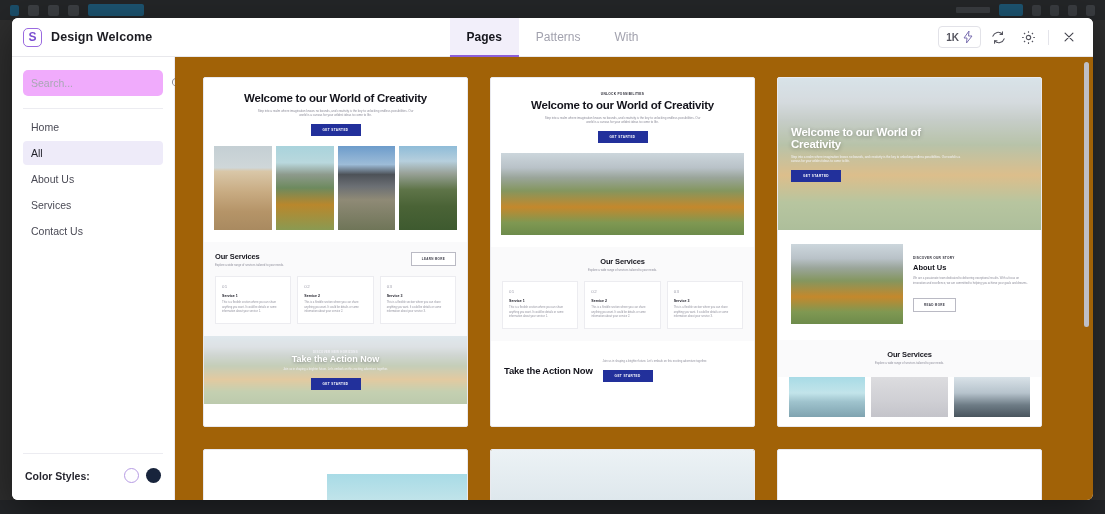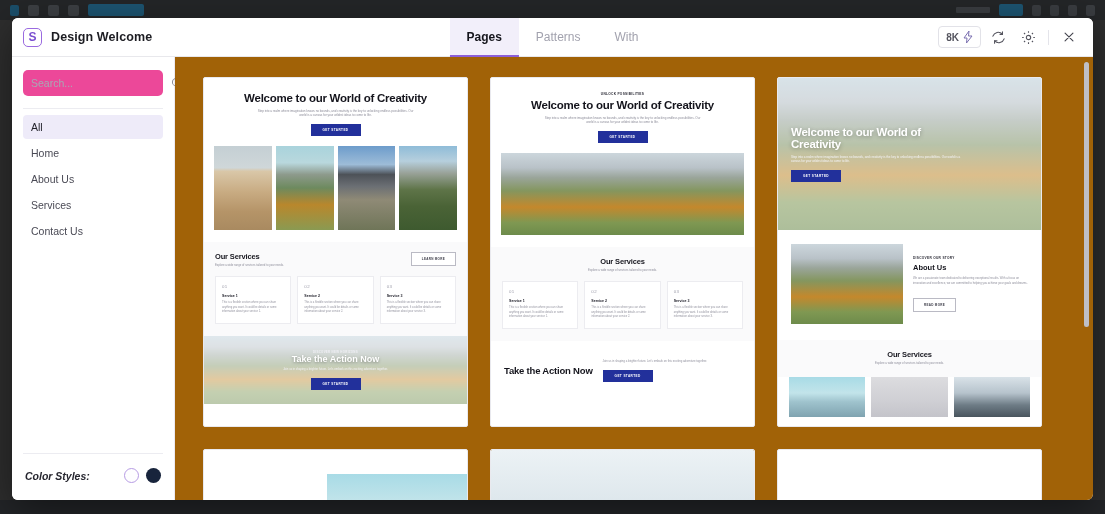--- a/index.html
+++ b/index.html
@@ -292,7 +292,7 @@
 
     <div class="hdr-right">
       <div class="credit-pill">
-        <span class="credit-num">8K</span>
+        <span class="credit-num">1K</span>
         <span>
           <svg width="10" height="12" viewBox="0 0 10 12">
               <path d="M6 0 L1 7 H4 L3.5 12 L9 5 H5.5 Z" fill="none" stroke="#7a6fb0" stroke-width="1" stroke-linejoin="round"></path>

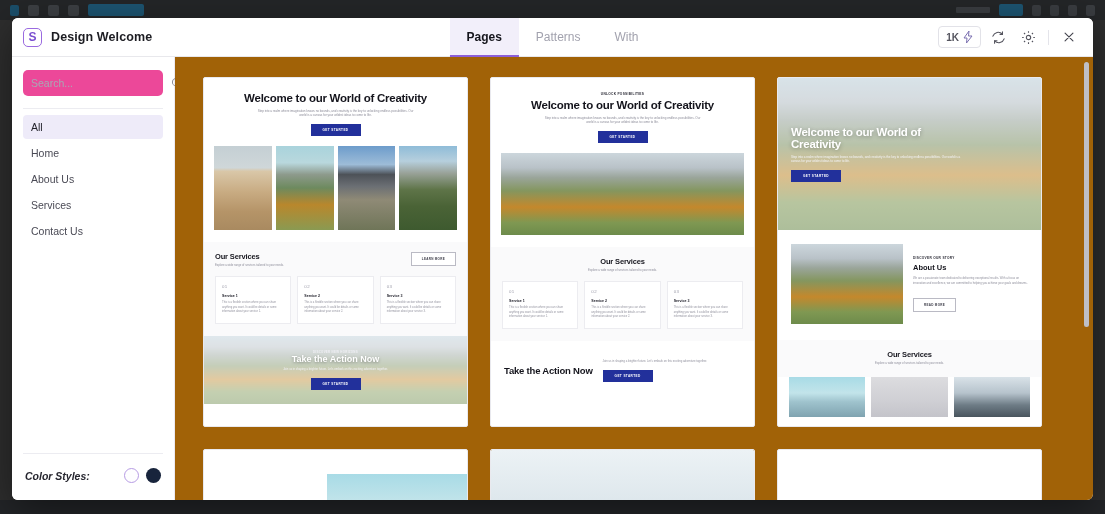--- a/index.html
+++ b/index.html
@@ -108,7 +108,7 @@
     background: #fff;
   }
   .search-wrap {
-    background: #ec4899; border-radius: 5px;
+    background: #f0abfc; border-radius: 5px;
     height: 26px; display: flex; align-items: center;
     padding: 0 8px; gap: 5px;
   }

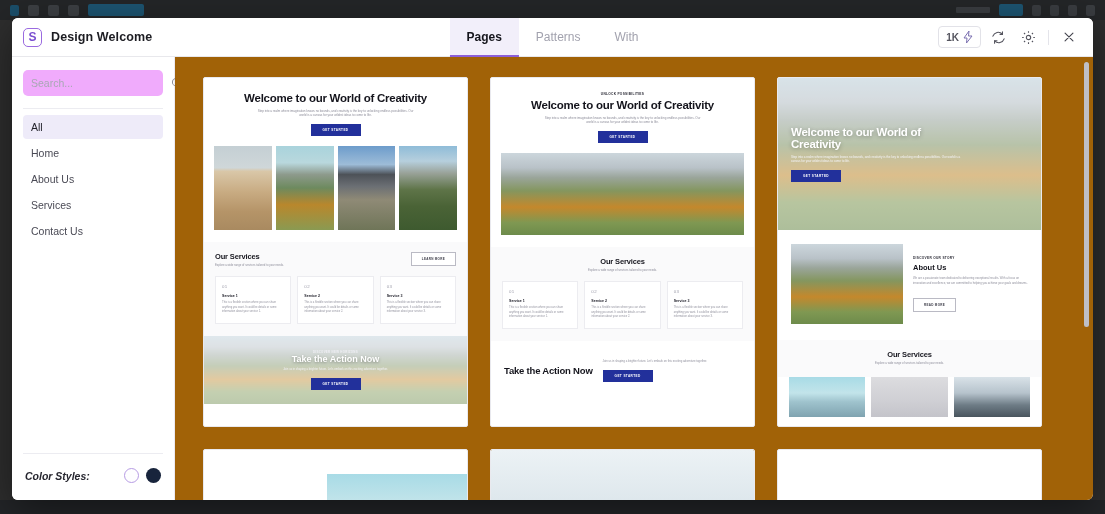--- a/index.html
+++ b/index.html
@@ -342,8 +342,8 @@
       </div>
       <div class="side-div"></div>
 
+      <div class="nav-item">Home</div>
       <div class="nav-item active">All</div>
-      <div class="nav-item">Home</div>
       <div class="nav-item">About Us</div>
       <div class="nav-item">Services</div>
       <div class="nav-item">Contact Us</div>

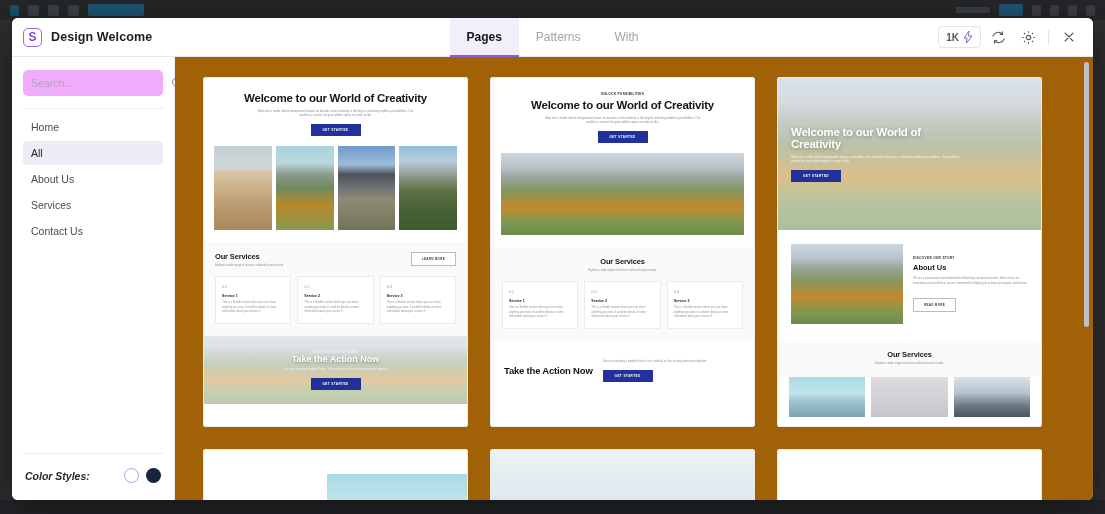--- a/index.html
+++ b/index.html
@@ -129,7 +129,7 @@
   .side-foot { margin-top: auto; }
   .side-foot-div { height: 1px; background: #ececf1; margin-bottom: 14px; }
   .color-styles {
-    display: flex; align-items: center; padding: 0 2px 17px 2px; font-style: italic;
+    display: flex; align-items: center; padding: 0 2px 17px 2px;
   }
   .cs-label { font-size: 10.5px; font-weight: bold; color: #26262f; }
   .cs-swatches { margin-left: auto; display: flex; align-items: center; gap: 7px; }

